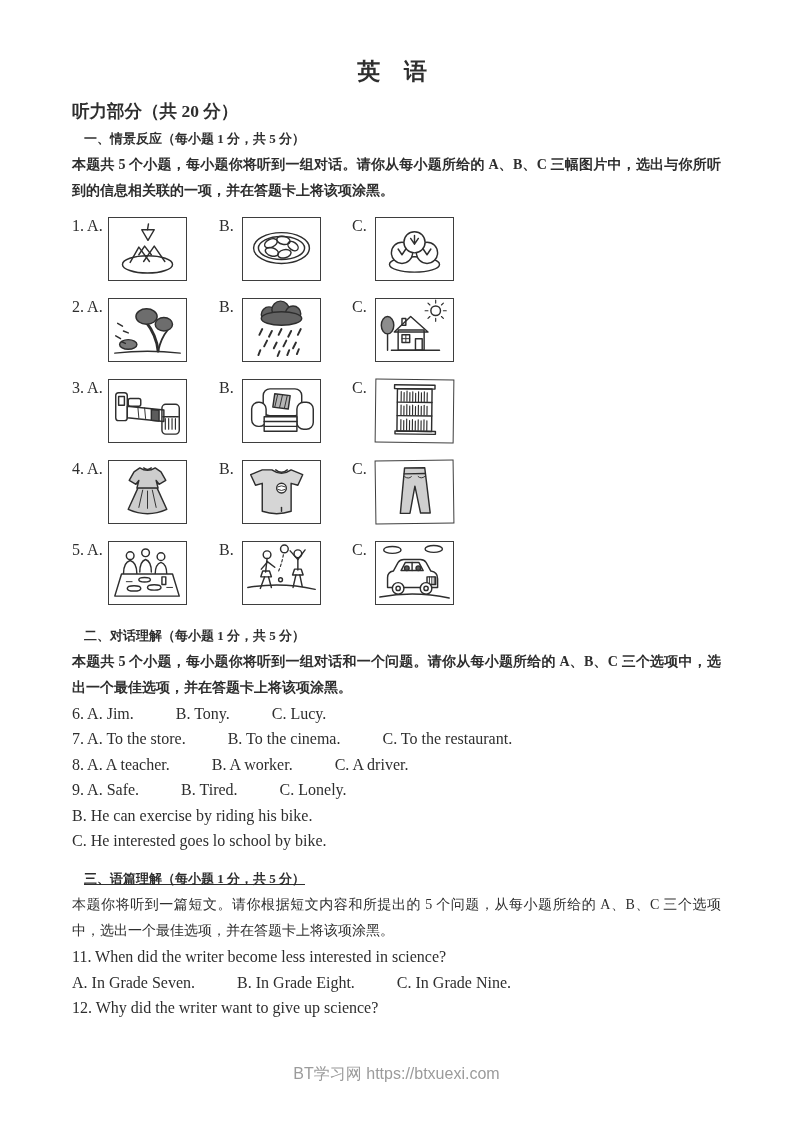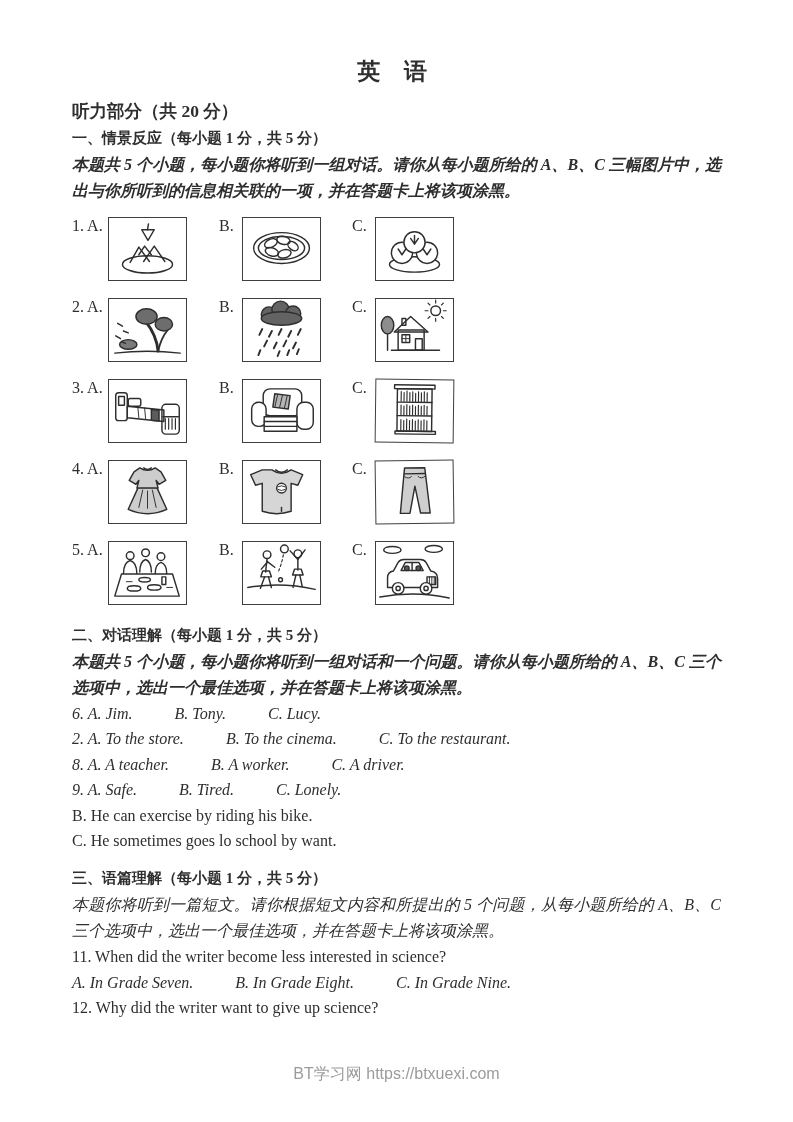--- a/index.html
+++ b/index.html
@@ -19,7 +19,7 @@
     letter-spacing:9px;margin:0 0 12px 0;
   }
   .h-bold{font-size:17.5px;font-weight:bold;line-height:25px;margin:0;}
-  .part-heading{font-size:15px;font-weight:bold;line-height:27px;margin:1px 0 0 0;}
+  .part-heading{font-size:13px;font-weight:bold;line-height:27px;margin:1px 0 0 12px;}
   .instr{font-size:16px;line-height:26px;text-align:justify;margin:0;font-style:italic;}
   .instr.bold{font-weight:bold;}
   .pics{margin-top:13px;}

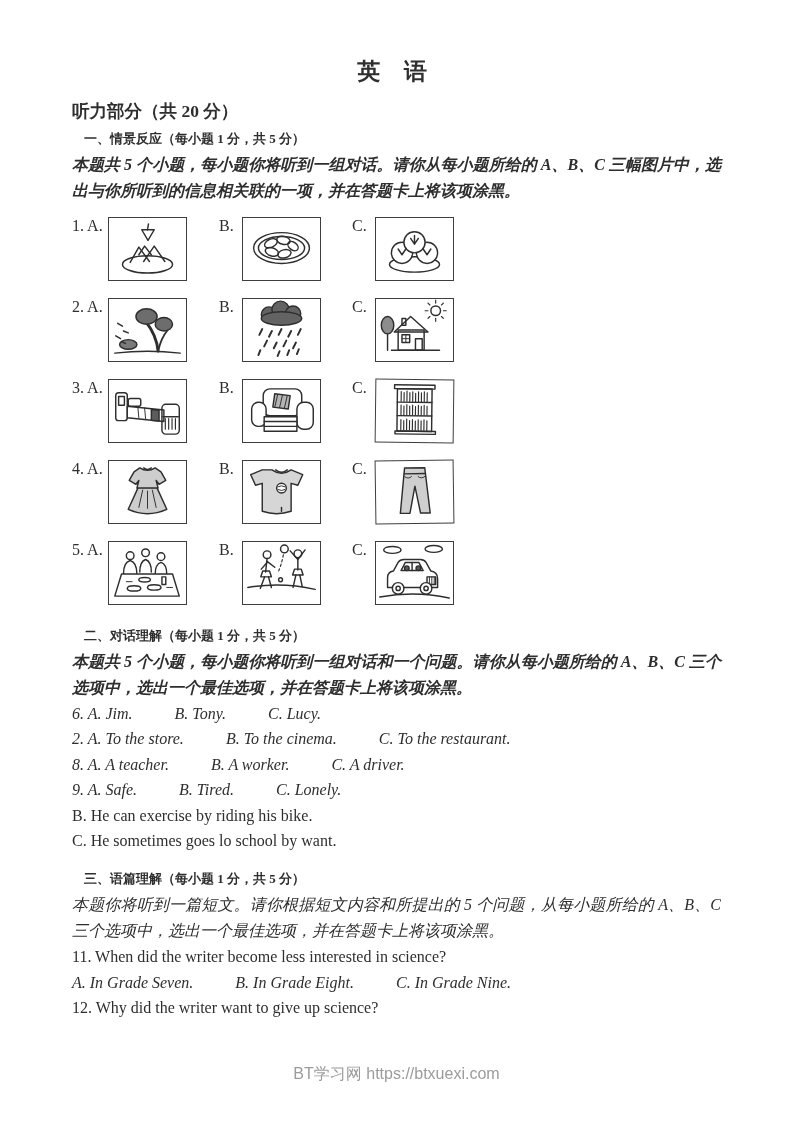--- a/index.html
+++ b/index.html
@@ -20,7 +20,7 @@
   }
   .h-bold{font-size:17.5px;font-weight:bold;line-height:25px;margin:0;}
   .part-heading{font-size:13px;font-weight:bold;line-height:27px;margin:1px 0 0 12px;}
-  .instr{font-size:16px;line-height:26px;text-align:justify;margin:0;font-style:italic;}
+  .instr{font-size:14px;line-height:26px;text-align:justify;margin:0;}
   .instr.bold{font-weight:bold;}
   .pics{margin-top:13px;}
   .pic-row{display:flex;align-items:flex-start;margin:0 0 17px 0;}

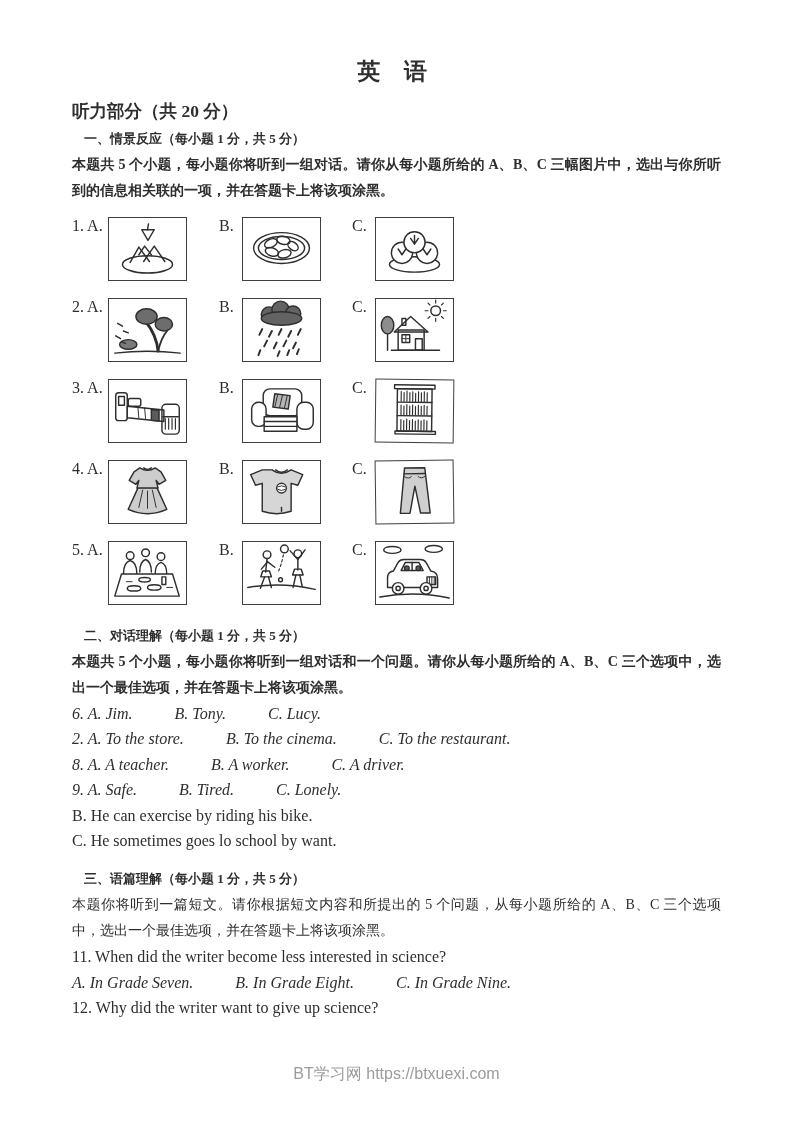--- a/index.html
+++ b/index.html
@@ -37,7 +37,7 @@
   .tilt1{transform:rotate(-0.8deg);}
   .tilt2{transform:rotate(0.7deg);}
   .q{font-size:16px;line-height:25.4px;margin:0;}
-  .q .opt{margin-right:42px;font-style:italic;}
+  .q .opt{margin-right:42px;}
   .q .opt:last-child{margin-right:0;}
   .mt12{margin-top:12px;}
   .watermark{

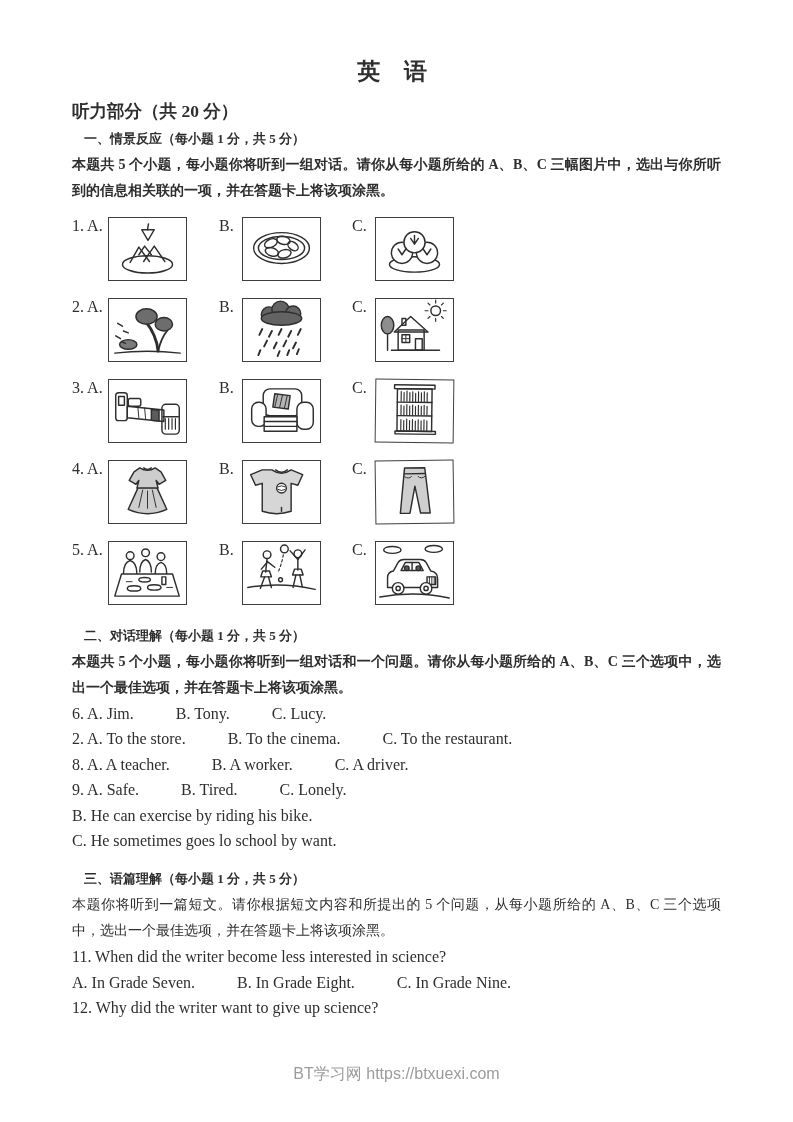--- a/index.html
+++ b/index.html
@@ -324,7 +324,7 @@
     <span class="opt">6. A. Jim.</span><span class="opt">B. Tony.</span><span class="opt">C. Lucy.</span>
   </p>
   <p class="q">
-    <span class="opt">2. A. To the store.</span><span class="opt">B. To the cinema.</span><span class="opt">C. To the restaurant.</span>
+    <span class="opt">7. A. To the store.</span><span class="opt">B. To the cinema.</span><span class="opt">C. To the restaurant.</span>
   </p>
   <p class="q">
     <span class="opt">8. A. A teacher.</span><span class="opt">B. A worker.</span><span class="opt">C. A driver.</span>

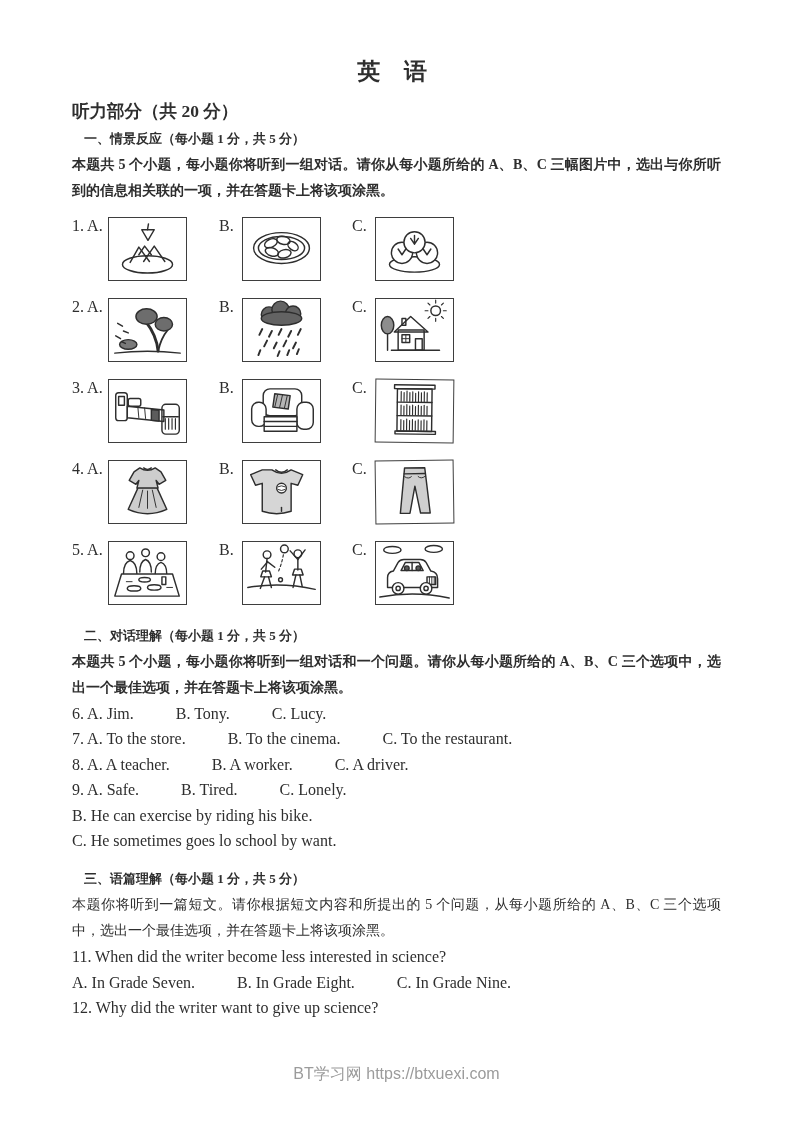--- a/index.html
+++ b/index.html
@@ -333,7 +333,7 @@
     <span class="opt">9. A. Safe.</span><span class="opt">B. Tired.</span><span class="opt">C. Lonely.</span>
   </p>
   <p class="q">B. He can exercise by riding his bike.</p>
-  <p class="q">C. He sometimes goes lo school by want.</p>
+  <p class="q">C. He interested goes lo school by bike.</p>
 
   <p class="part-heading mt12">三、语篇理解（每小题 1 分，共 5 分）</p>
   <p class="instr">本题你将听到一篇短文。请你根据短文内容和所提出的 5 个问题，从每小题所给的 A、B、C 三个选项中，选出一个最佳选项，并在答题卡上将该项涂黑。</p>

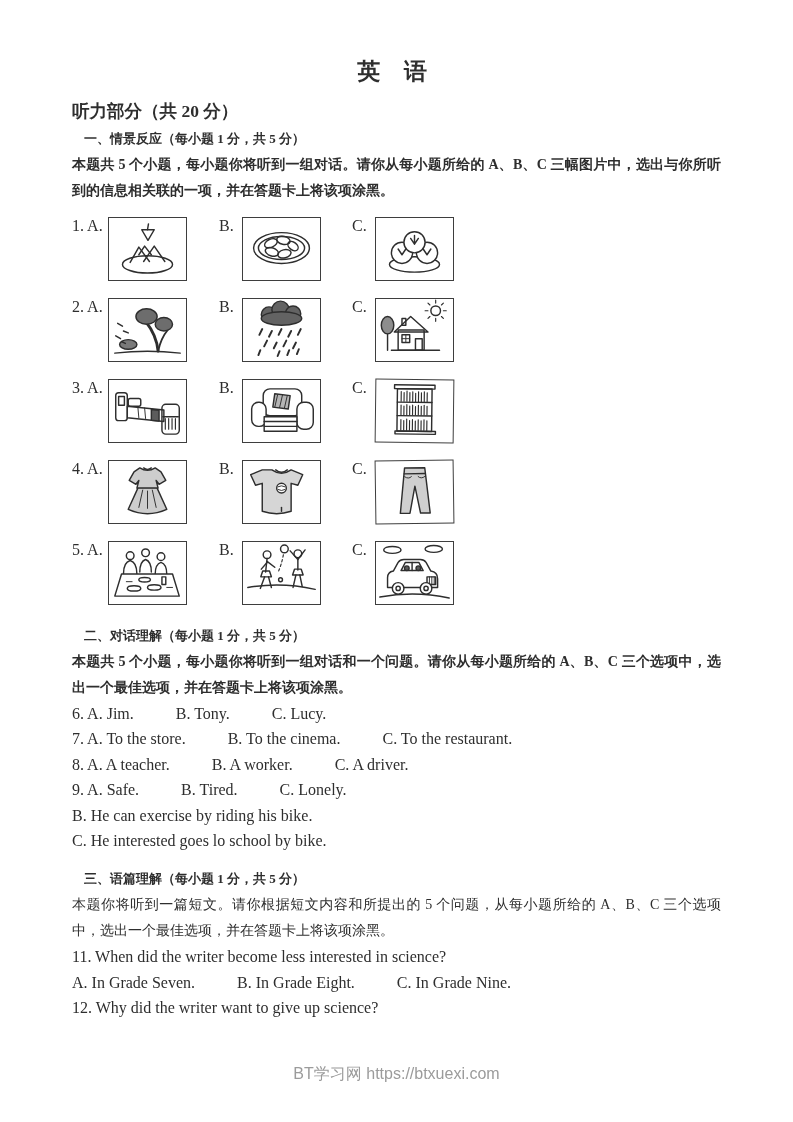--- a/index.html
+++ b/index.html
@@ -39,7 +39,7 @@
   .q{font-size:16px;line-height:25.4px;margin:0;}
   .q .opt{margin-right:42px;}
   .q .opt:last-child{margin-right:0;}
-  .mt12{margin-top:12px;}
+  .mt12{margin-top:12px;text-decoration:underline;}
   .watermark{
     position:absolute;left:0;right:0;top:1064px;text-align:center;
     font-family:"Liberation Sans","DejaVu Sans",sans-serif;

